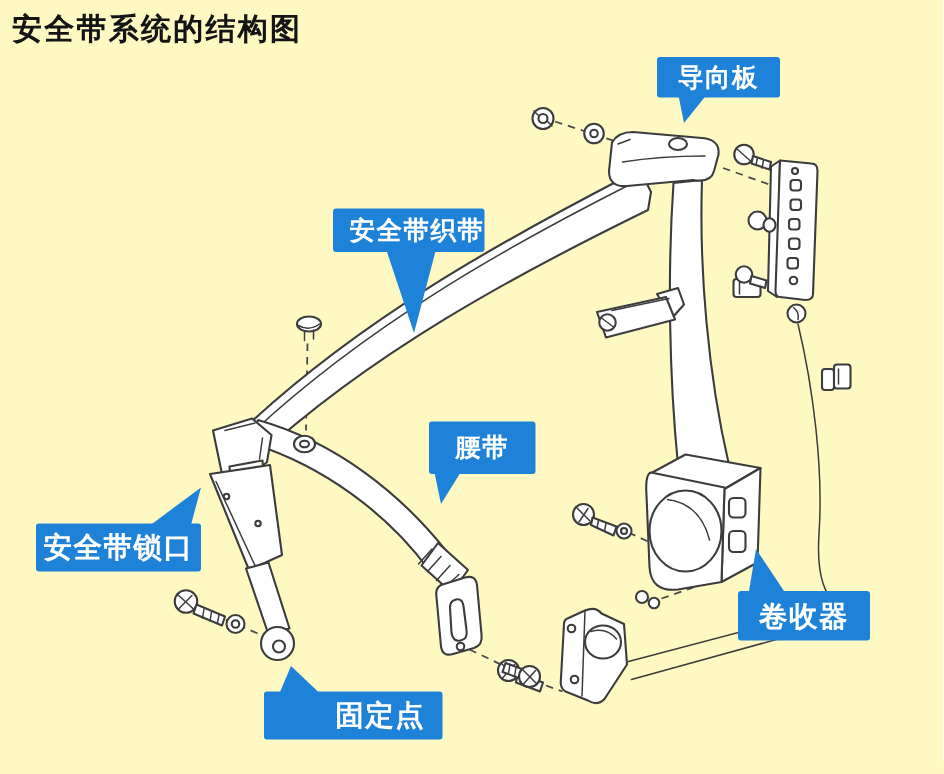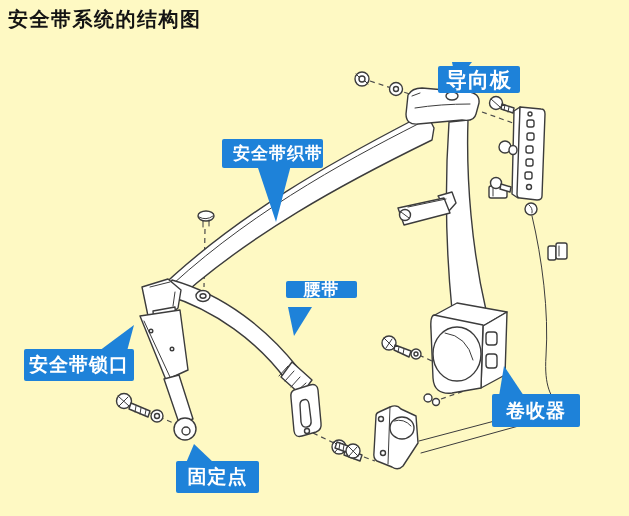--- a/index.html
+++ b/index.html
@@ -196,7 +196,7 @@
     </g>
   </svg>
 
-  <div class="callout" style="left:438px;top:38px;width:82px;height:27px;font-size:21px;margin-top:28px;">
+  <div class="callout" style="left:438px;top:38px;width:82px;height:27px;font-size:17px;">
     <span>导向板</span>
   </div>
 

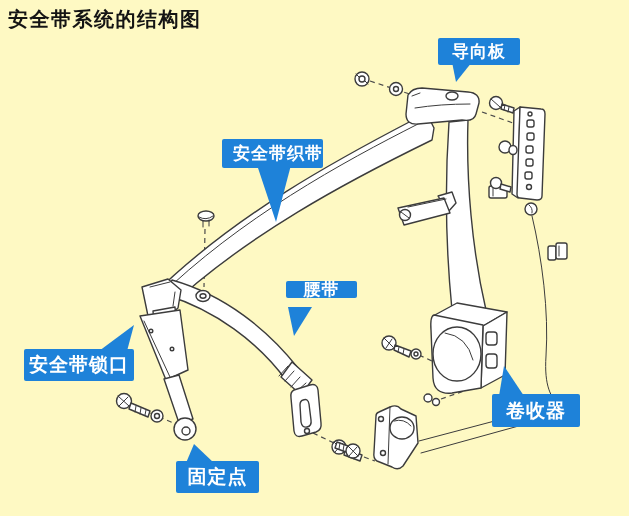--- a/index.html
+++ b/index.html
@@ -204,7 +204,7 @@
     <span>安全带织带</span>
   </div>
 
-  <div class="callout" style="left:286px;top:281px;width:71px;height:17px;font-size:17px;">
+  <div class="callout" style="left:286px;top:281px;width:71px;height:35px;font-size:17px;">
     <span>腰带</span>
   </div>
 

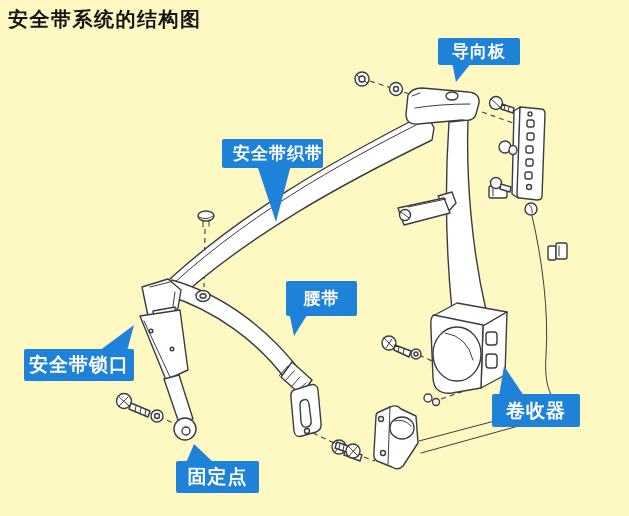--- a/index.html
+++ b/index.html
@@ -212,7 +212,7 @@
     <span>安全带锁口</span>
   </div>
 
-  <div class="callout" style="left:176px;top:461px;width:83px;height:32px;font-size:19px;">
+  <div class="callout" style="left:176px;top:461px;width:83px;height:32px;font-size:19px;padding-left:36px;">
     <span>固定点</span>
   </div>
 

